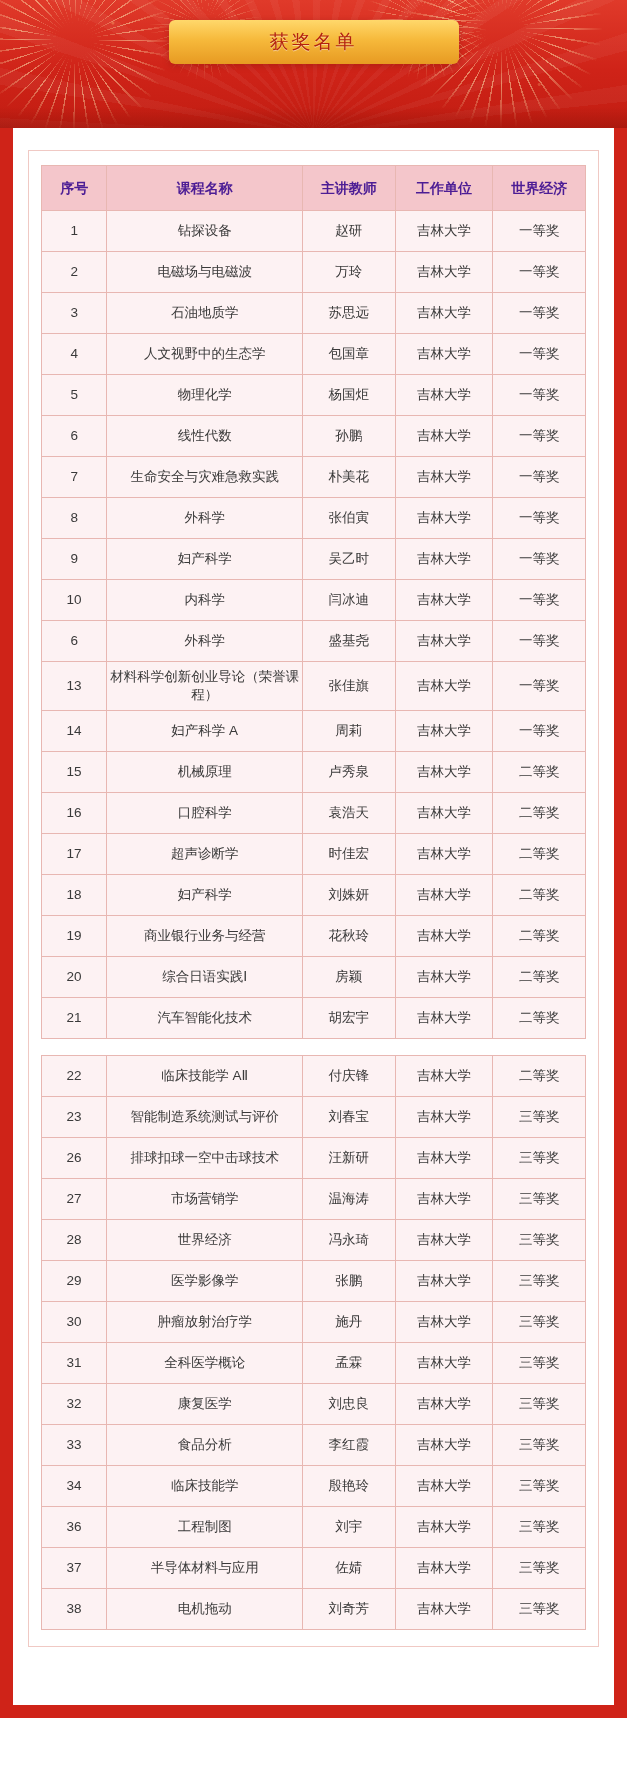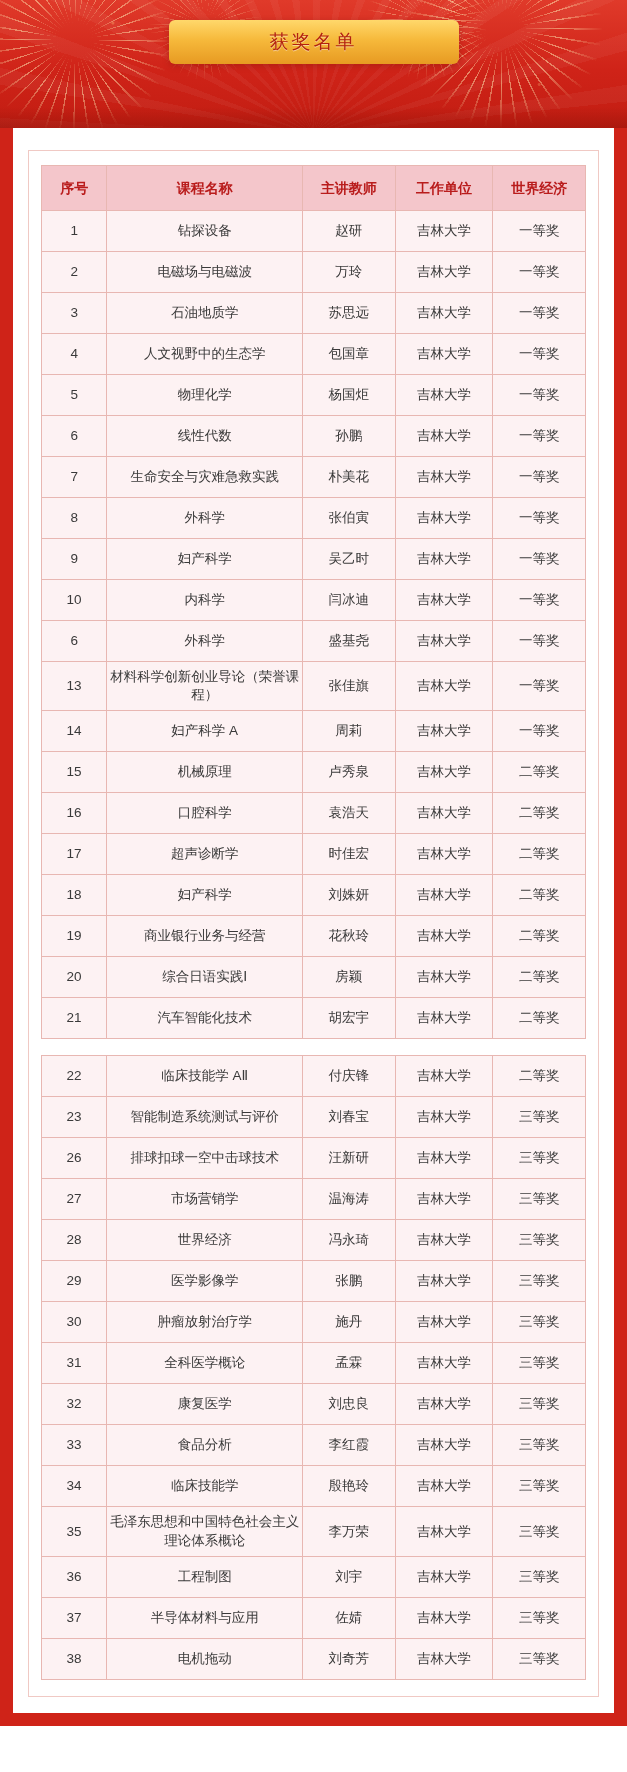--- a/index.html
+++ b/index.html
@@ -135,7 +135,7 @@
   }
   table.award-table thead th {
     background: #f4c6cb;
-    color: #b91c1c;
+    color: #4c1d95;
     font-weight: bold;
     height: 32px;
     font-size: 14px;

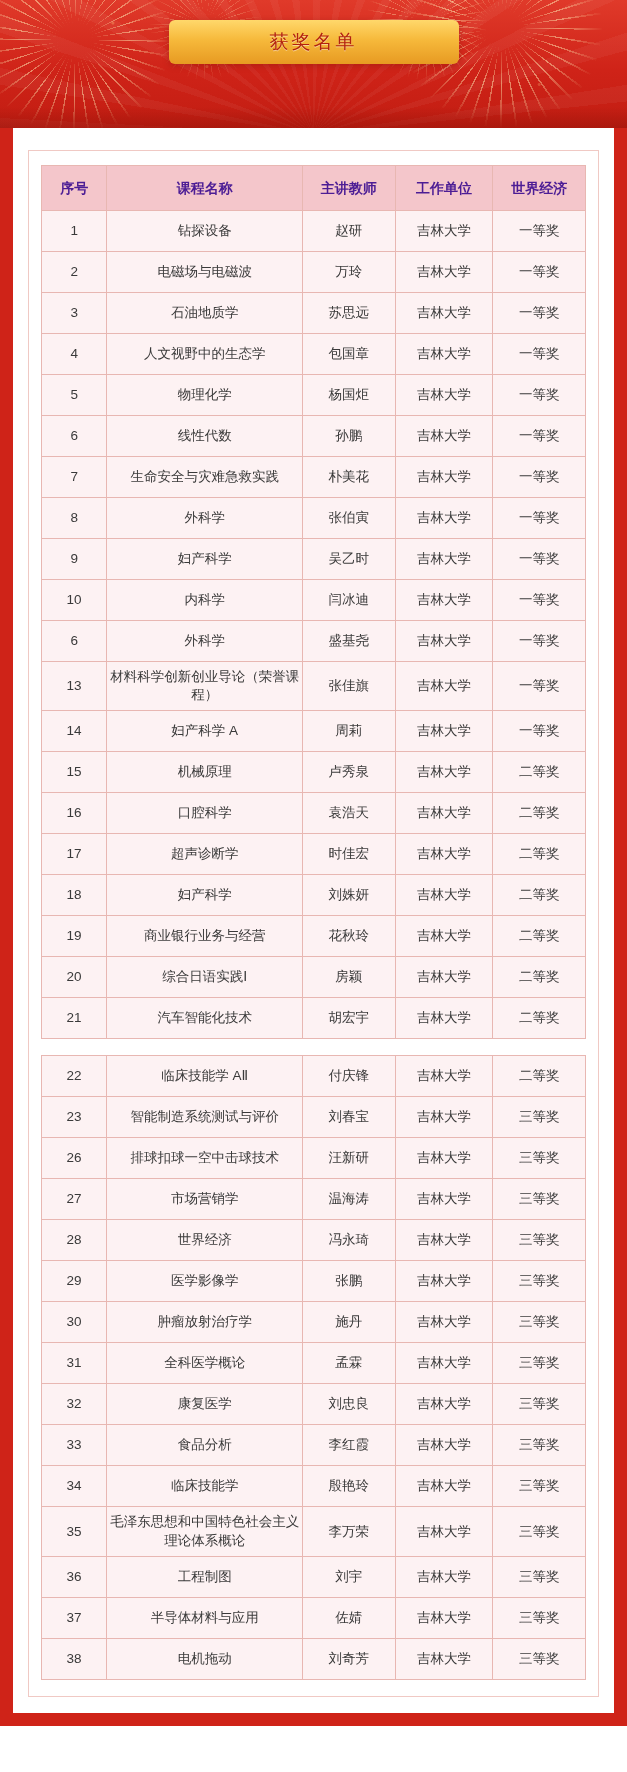--- a/index.html
+++ b/index.html
@@ -428,13 +428,6 @@
               <td>三等奖</td>
             </tr>
             <tr>
-              <td>35</td>
-              <td class="two-line">毛泽东思想和中国特色社会主义理论体系概论</td>
-              <td>李万荣</td>
-              <td>吉林大学</td>
-              <td>三等奖</td>
-            </tr>
-            <tr>
               <td>36</td>
               <td>工程制图</td>
               <td>刘宇</td>

